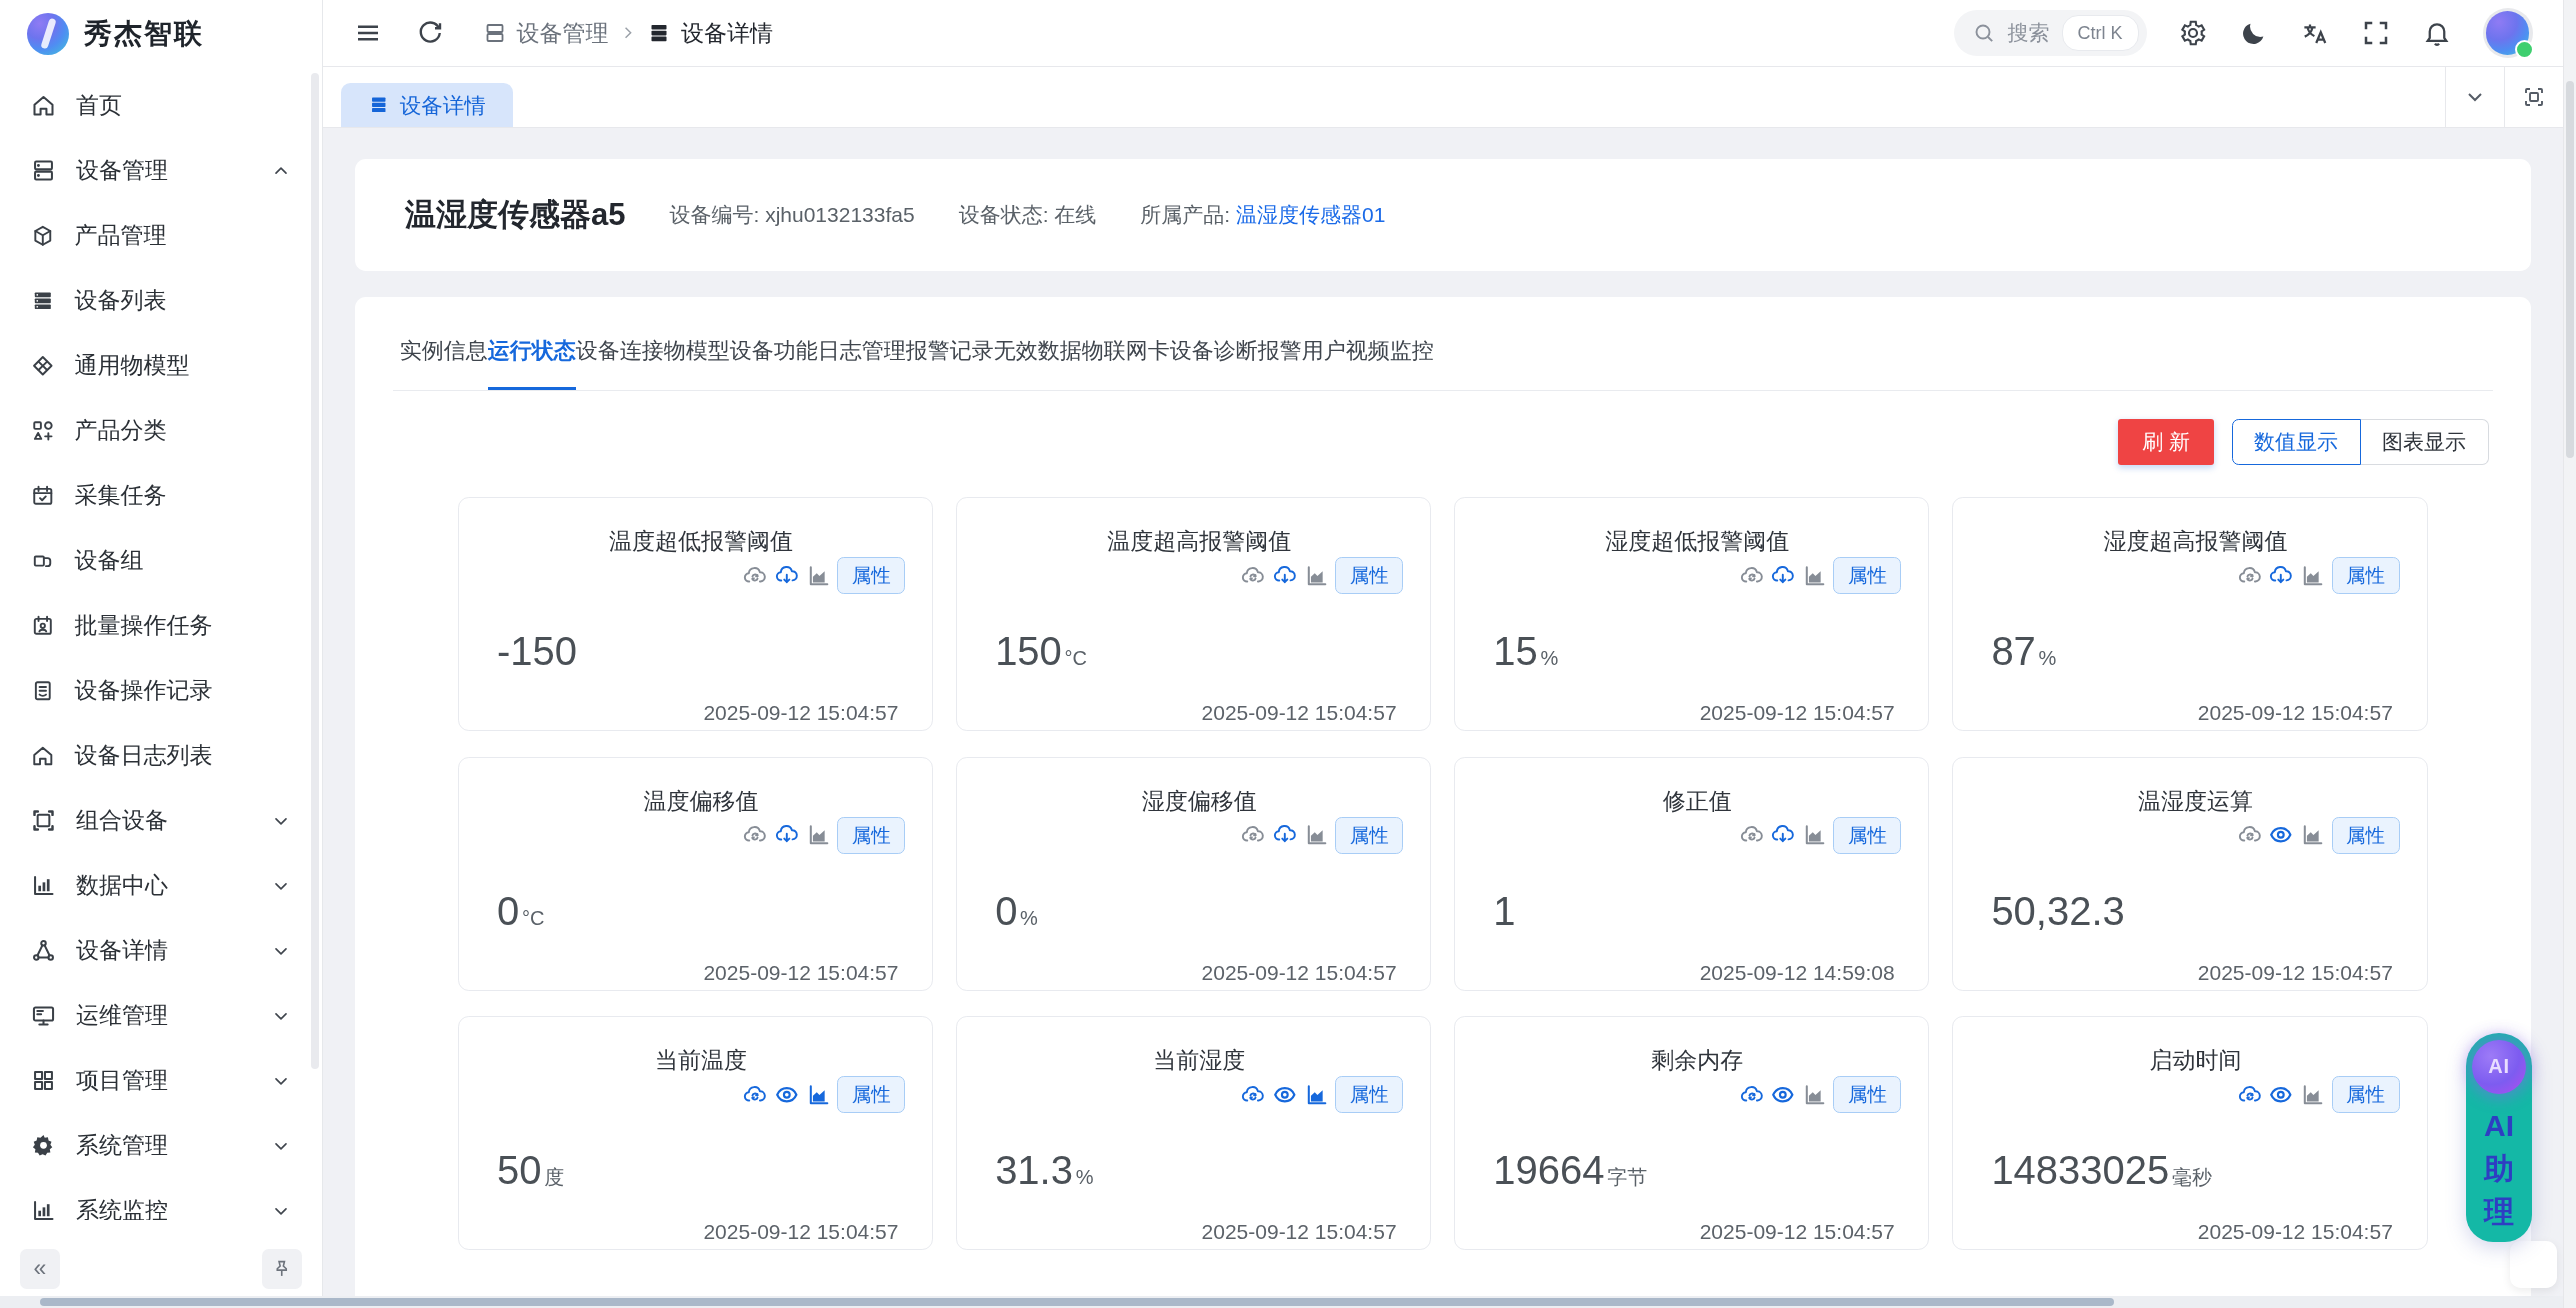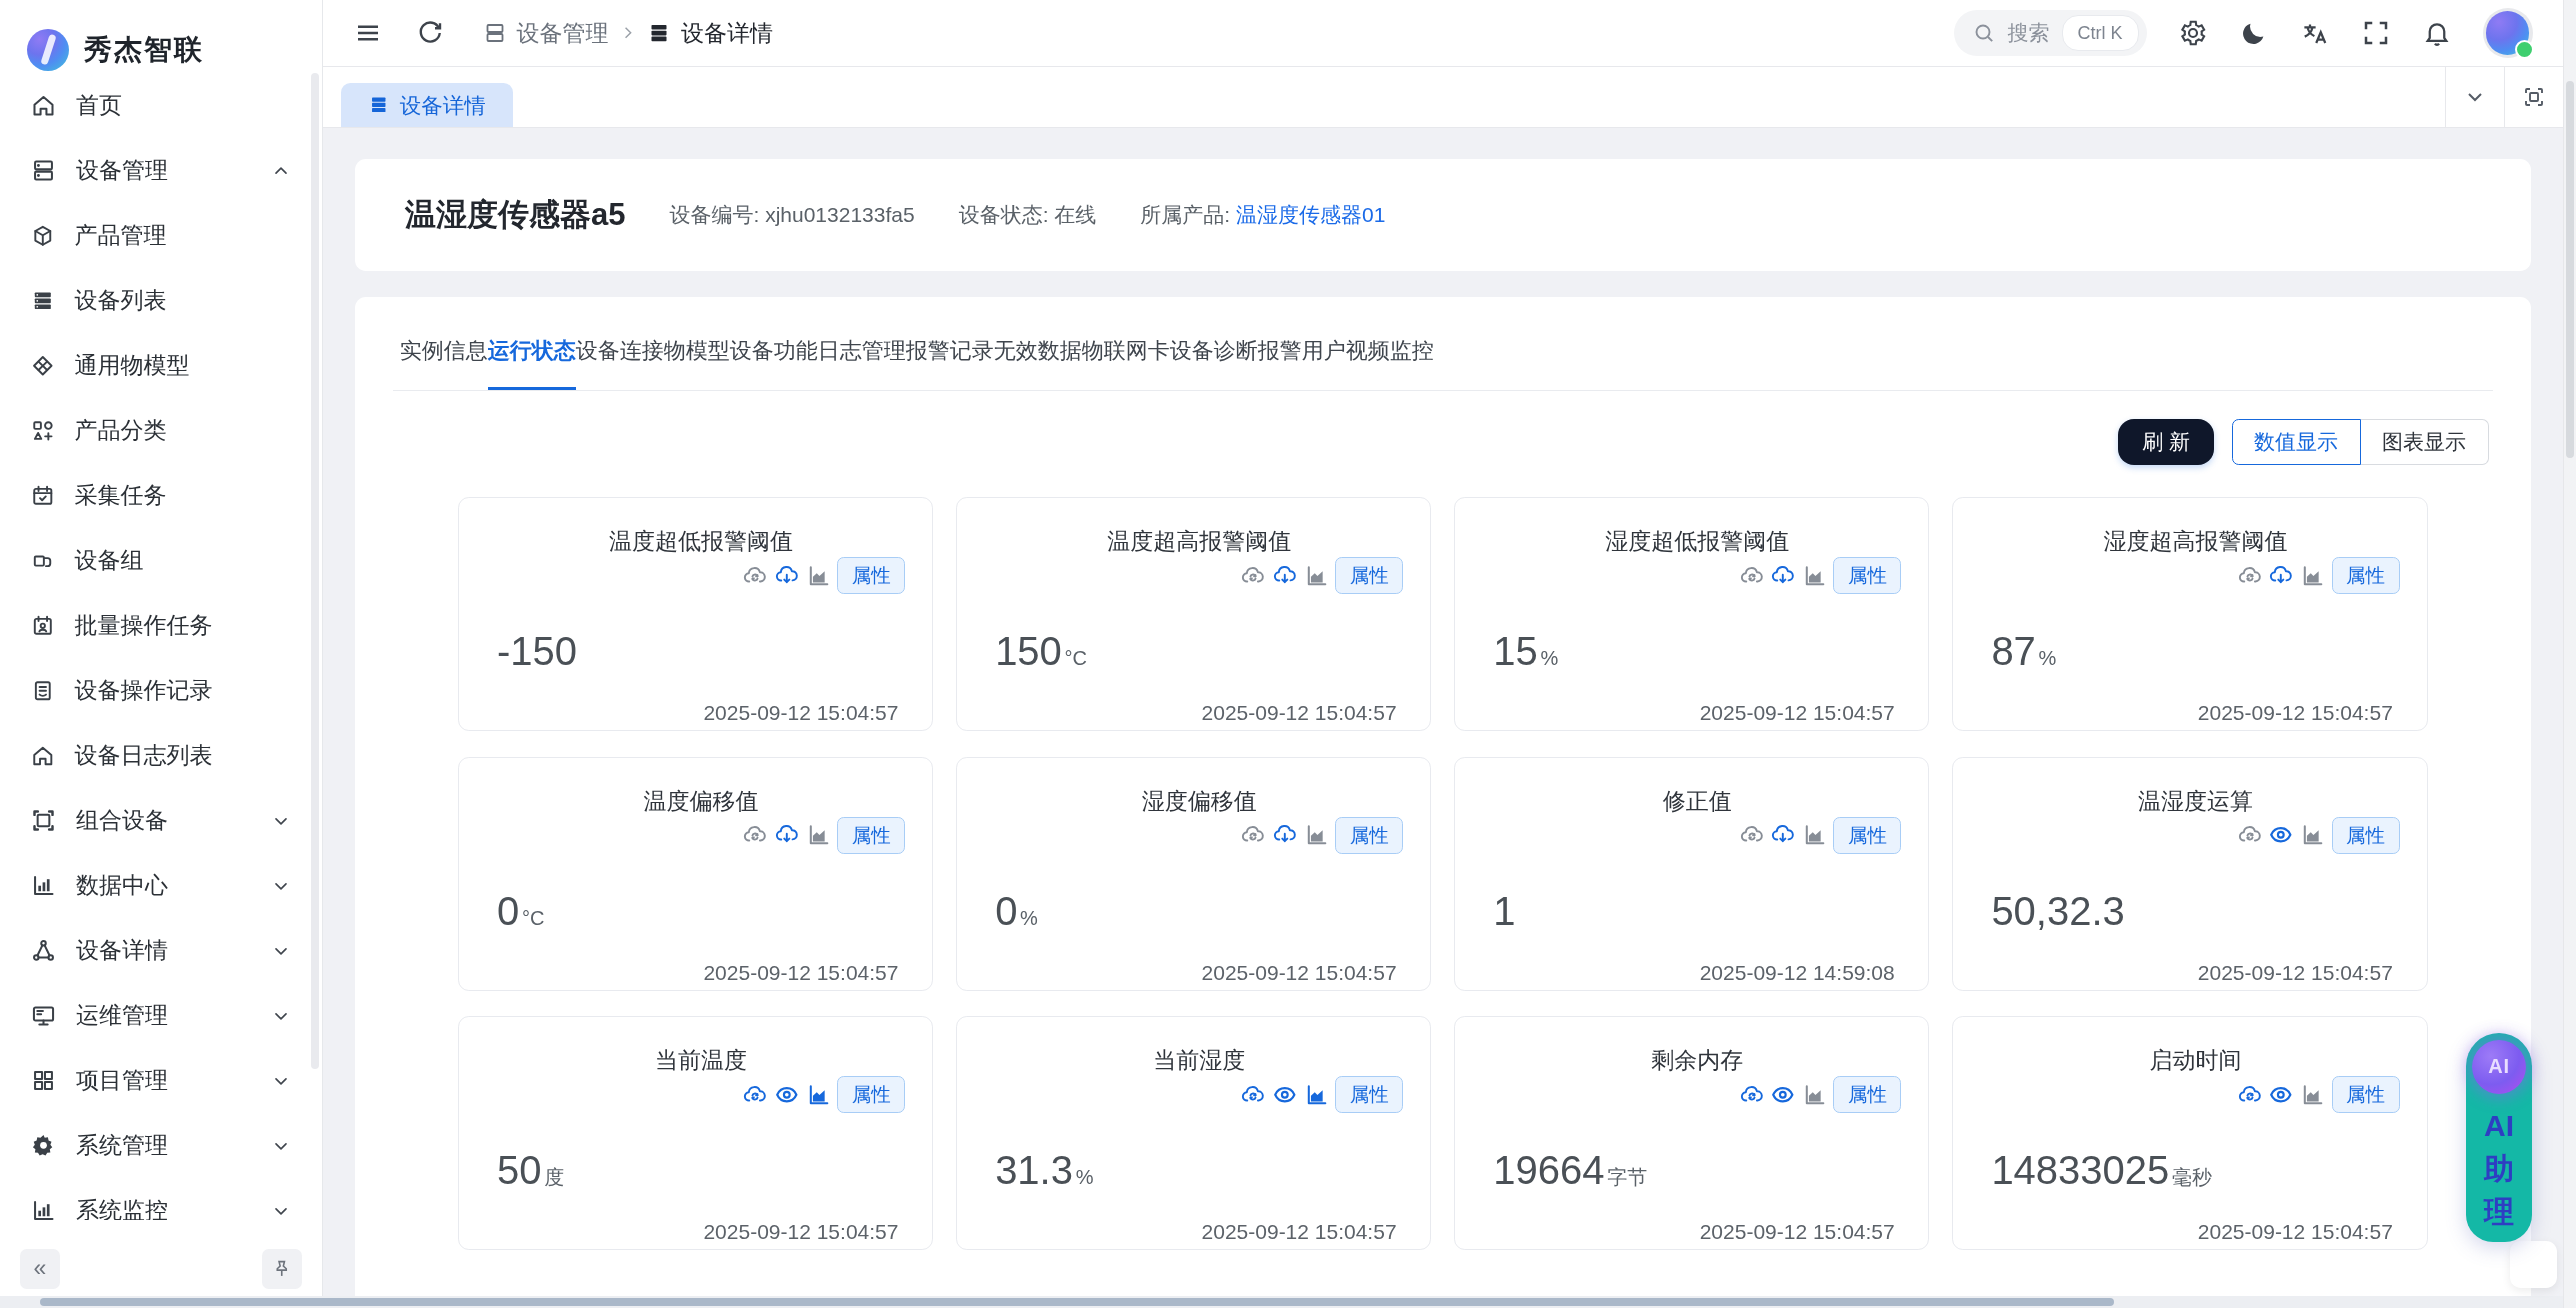--- a/index.html
+++ b/index.html
@@ -10,7 +10,7 @@
   
   .sidebar { position:absolute; left:0; top:0; width:323px; height:1308px; background:#fff;
     border-right:0.7px solid #e6e8eb; z-index:5; }
-  .logo-row { height:67px; display:flex; align-items:center; padding-left:27px; gap:15px;margin-top:16px; }
+  .logo-row { height:67px; display:flex; align-items:center; padding-left:27px; gap:15px; }
   .logo-mark { width:42px; height:42px; border-radius:50%;
     background:radial-gradient(circle at 30% 25%,#8f7bf4 0%,#6d74ee 35%,#4f8df2 60%,#3fc6d8 100%); position:relative; }
   .logo-mark:after { content:""; position:absolute; left:17.5px; top:5.4px; width:6.7px; height:31px;

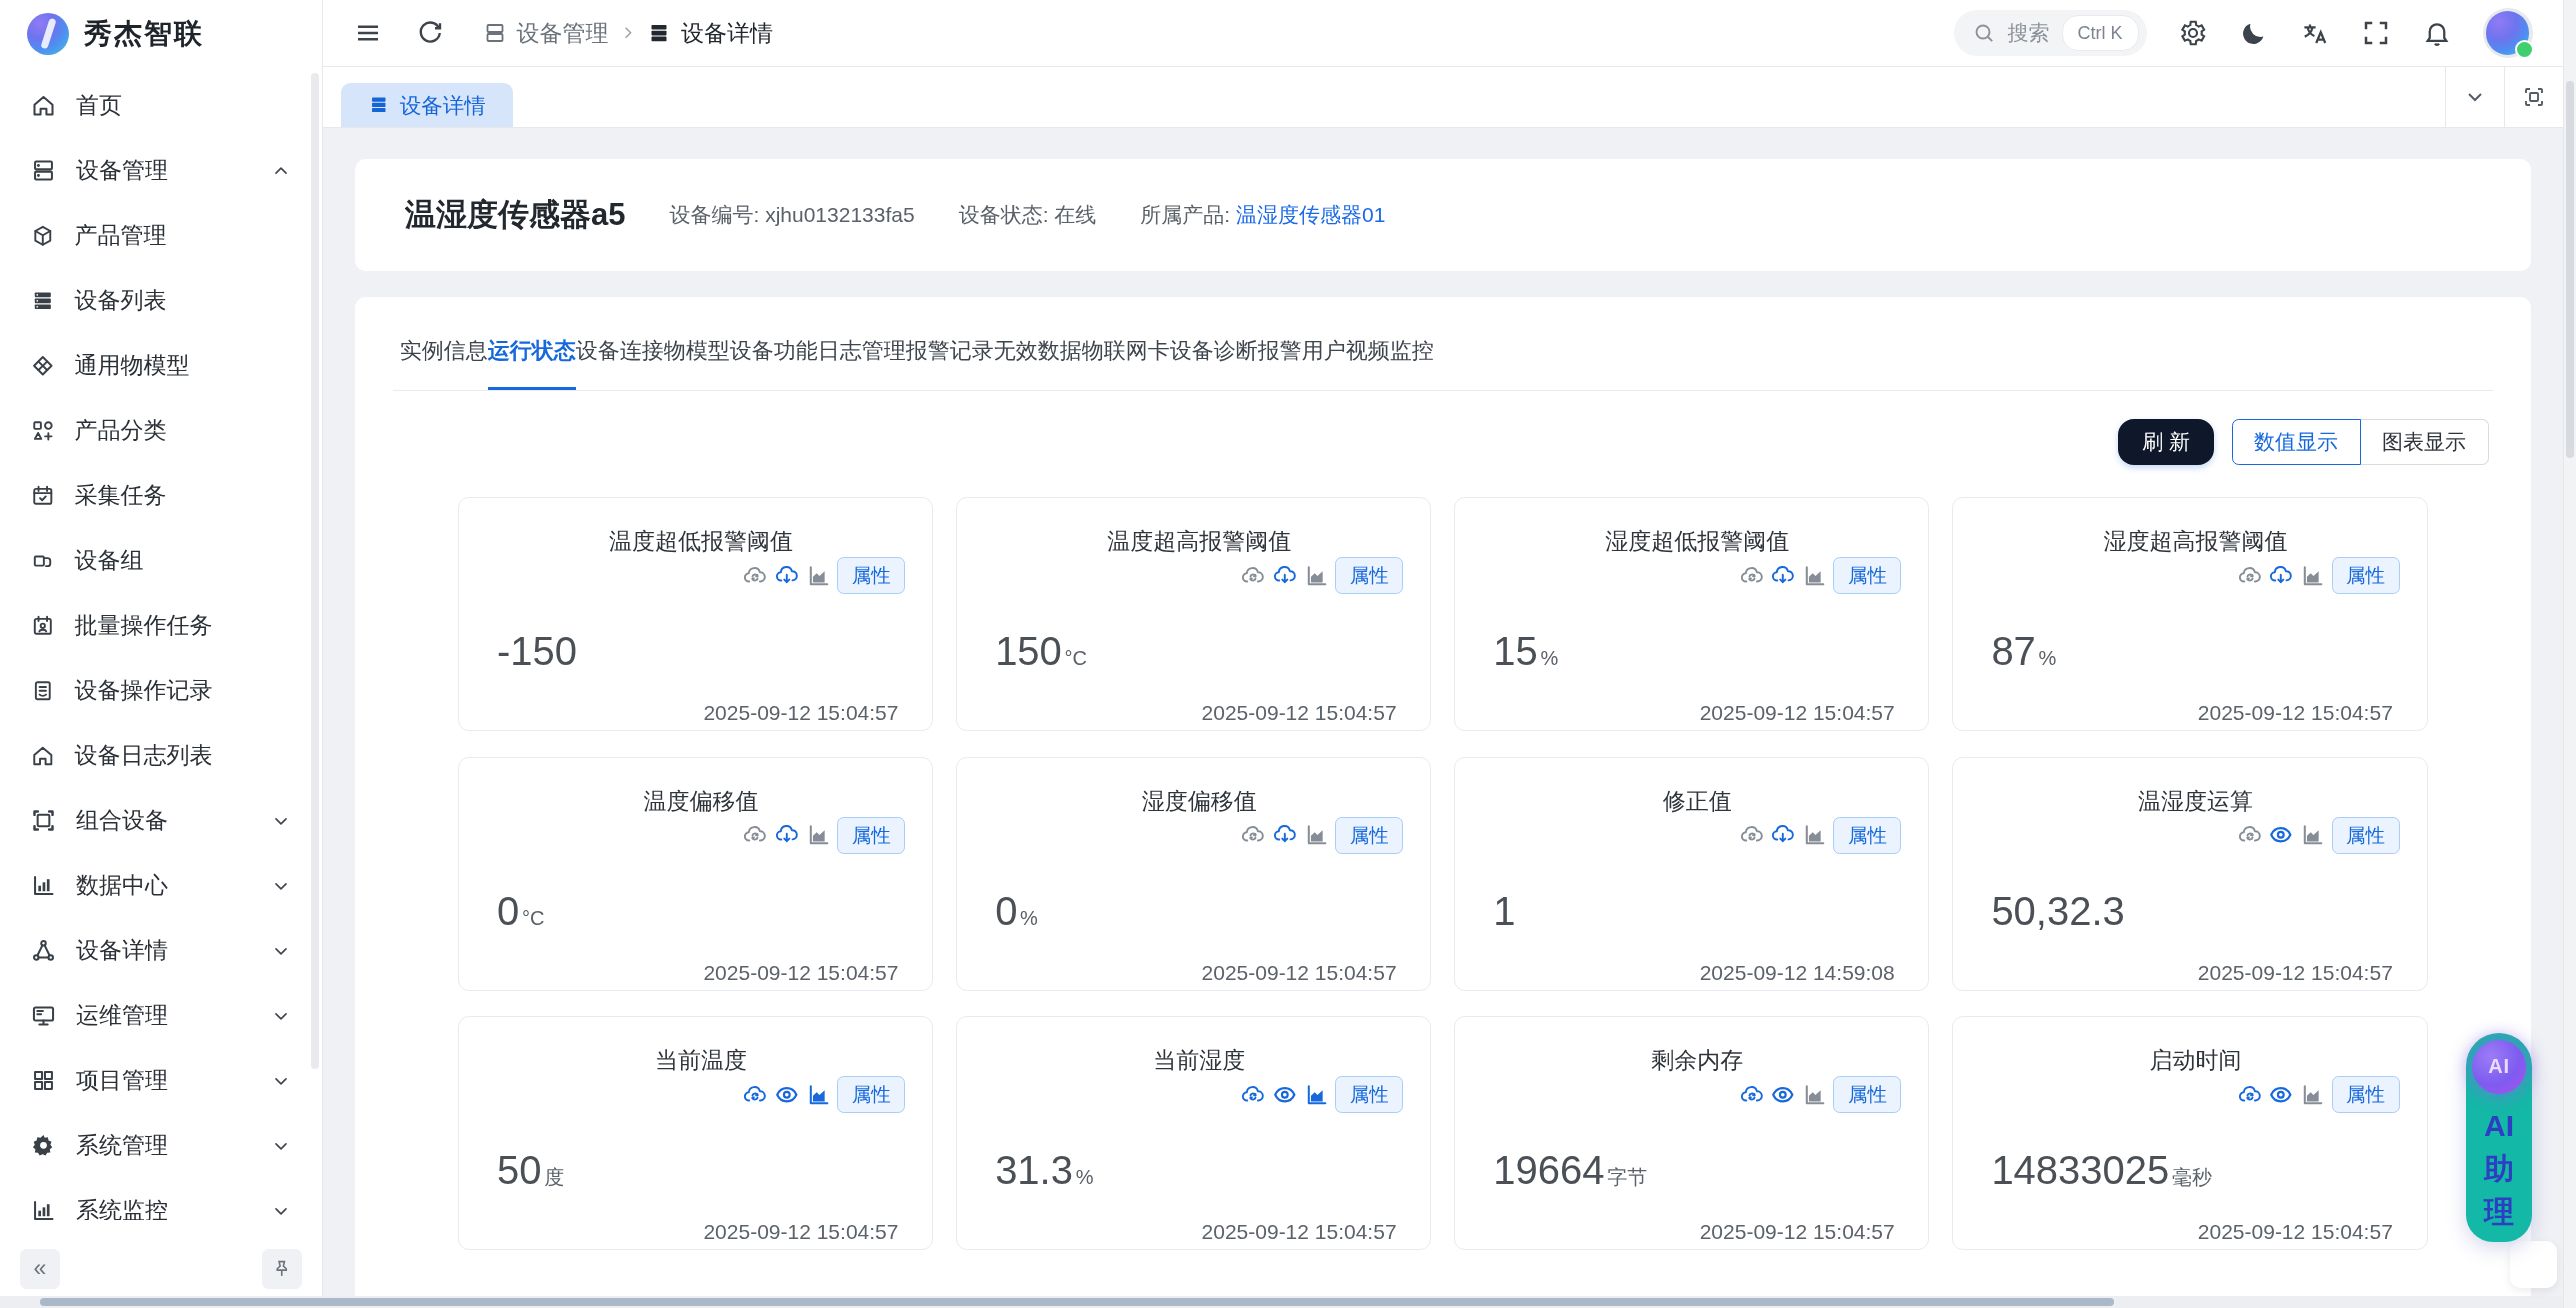--- a/index.html
+++ b/index.html
@@ -78,8 +78,8 @@
   .dtabs li { font-size:22px; color:#3f454d; padding-bottom:21.5px; cursor:pointer; border-bottom:3.4px solid transparent; }
   .dtabs li.active { color:#1668dc; font-weight:bold; border-bottom-color:#1668dc; }
   .toolbar { display:flex; justify-content:flex-end; align-items:center; margin-top:28px; padding-right:4px; }
-  .btn-refresh { height:46px; padding:0 24px; background:#0f172a; color:#fff; font-size:21px;
-    border:none; border-radius:16px; cursor:pointer; box-shadow:0 2.7px 6.7px rgba(22,104,220,.25); }
+  .btn-refresh { height:46px; padding:0 24px; background:#ef4444; color:#fff; font-size:21px;
+    border:none; border-radius:3px; cursor:pointer; box-shadow:0 2.7px 6.7px rgba(22,104,220,.25); }
   .seg { display:flex; margin-left:17.5px; }
   .seg button { height:46px; padding:0 21.5px; font-size:21px; background:#fff; cursor:pointer; }
   .seg .seg-num { border:1.3px solid #1668dc; color:#1668dc; border-radius:6.7px 0 0 6.7px; }

